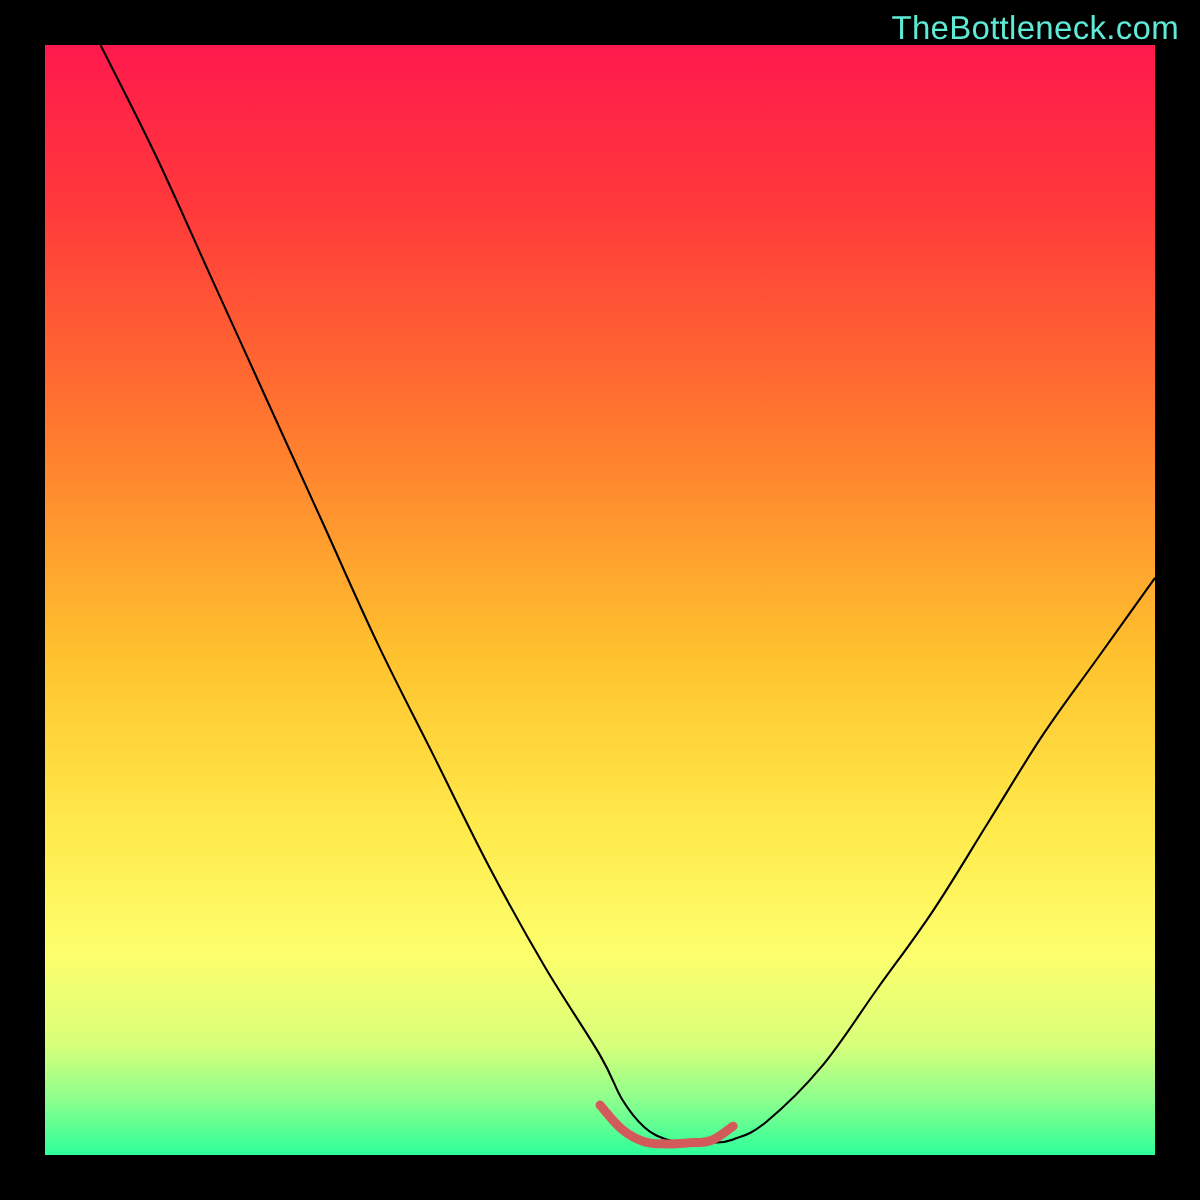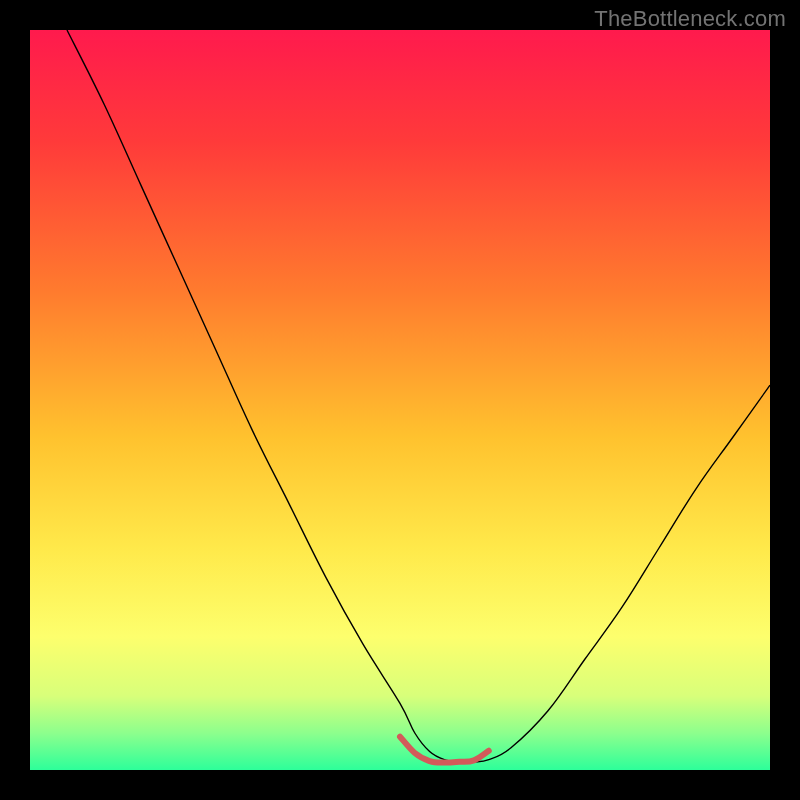--- a/index.html
+++ b/index.html
@@ -22,7 +22,7 @@
     position: absolute;
     top: 6px;
     right: 14px;
-    color: #737373;
+    color: #5eead4;
     font-size: 22px;
     font-weight: 500;
     letter-spacing: 0.2px;

